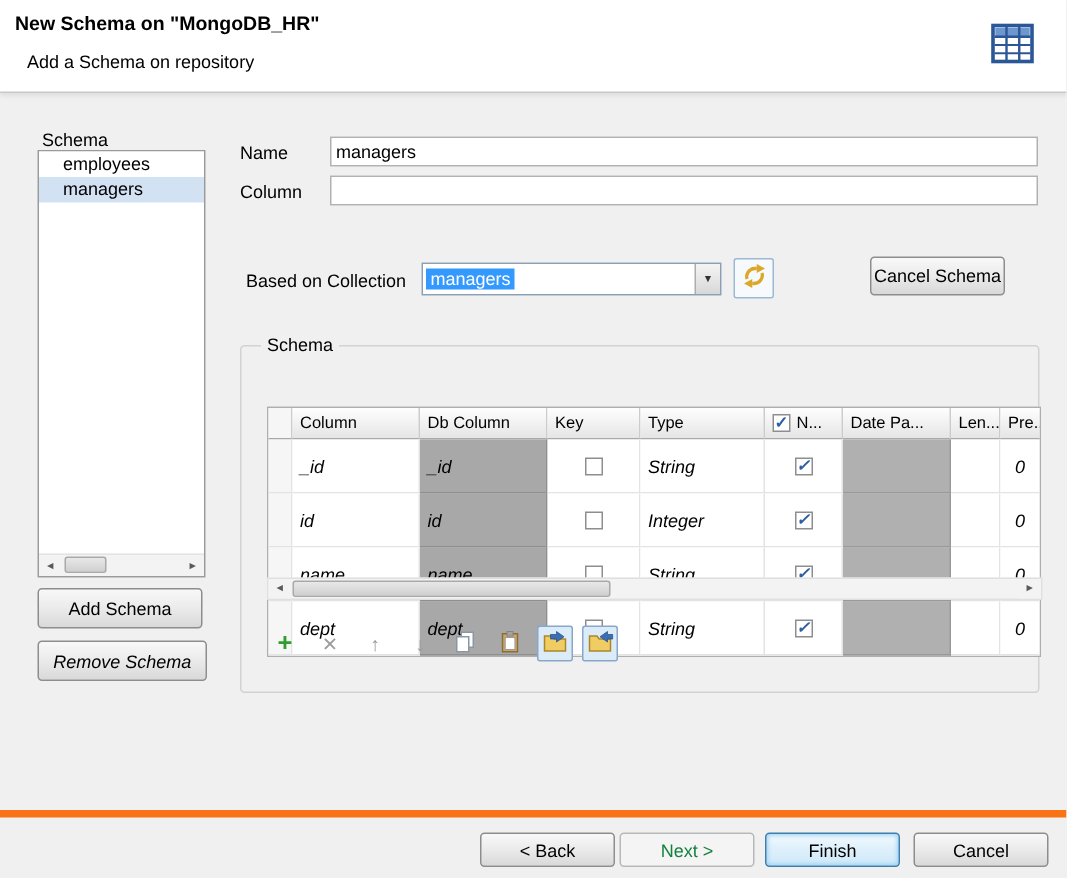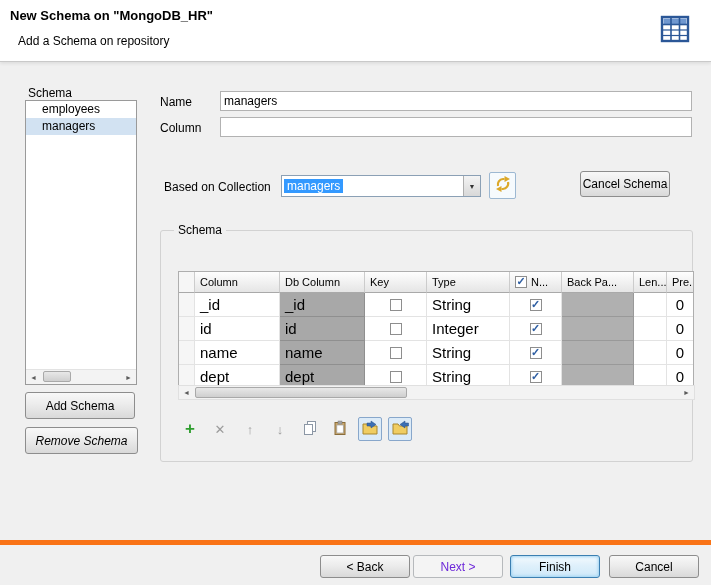--- a/index.html
+++ b/index.html
@@ -210,7 +210,7 @@
           <span>N...</span>
         </span>
       </div>
-      <div class="tcell">Back Pa...</div>
+      <div class="tcell">Date Pa...</div>
       <div class="tcell">Len...</div>
       <div class="tcell" style="border-right:none;">Pre...</div>
     </div>

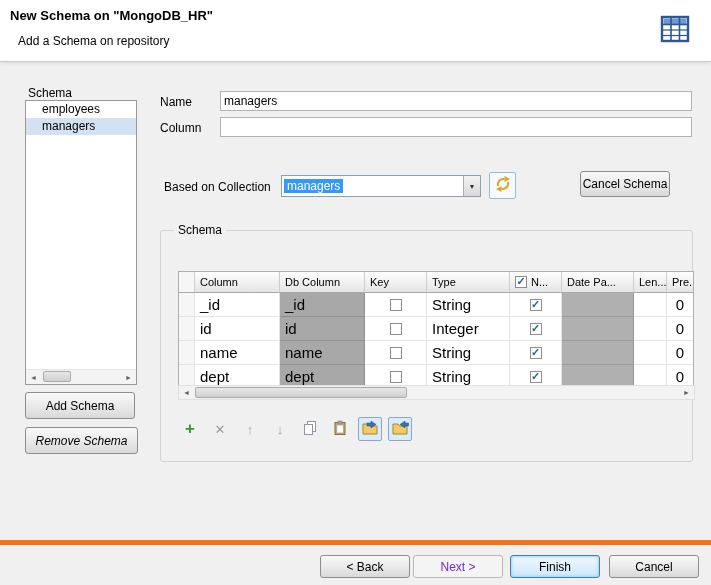--- a/index.html
+++ b/index.html
@@ -101,9 +101,9 @@
     font-size:11px; display:flex; align-items:center; padding-left:5px; white-space:nowrap; overflow:hidden;
   }
   .trow .tcell {
-    height:24px; background:#fff;
+    height:36px; background:#fff;
     border-right:1px solid #e3e3e3; border-bottom:1px solid #e3e3e3;
-    font-size:15px; display:flex; align-items:center; padding-left:5px; white-space:nowrap; overflow:hidden;
+    font-size:12px; display:flex; align-items:center; padding-left:5px; white-space:nowrap; overflow:hidden;font-style:italic;
   }
   .tcell.center { justify-content:center; padding-left:0; }
   .tcell.indicator { background:#f6f6f6; }

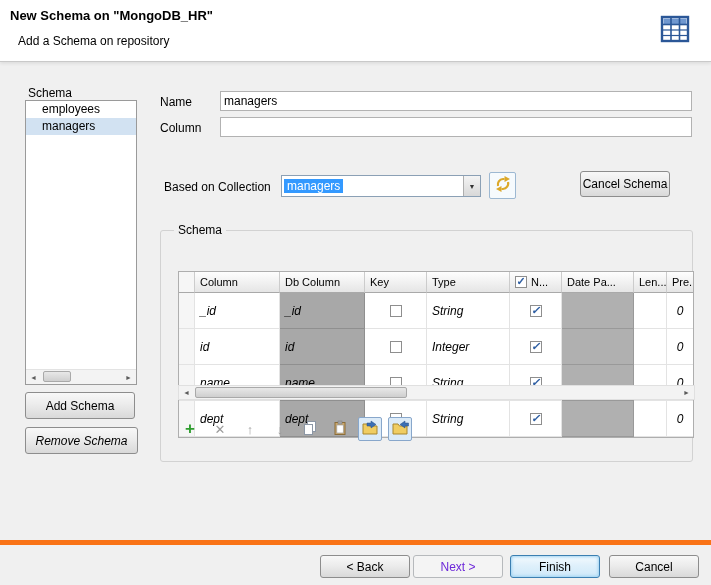--- a/index.html
+++ b/index.html
@@ -36,7 +36,7 @@
     background:linear-gradient(#f4fafe,#dff0fb 45%,#cfe9f9);
   }
   .btn.disabled {
-    background:#f4f4f4; border:1px solid #b6b9bc; color:#6d28d9;
+    background:#f4f4f4; border:1px solid #b6b9bc; color:#15803d;
   }
   .textbox {
     position:absolute; height:20px; background:#fff; border:1px solid #b2b2b2;

